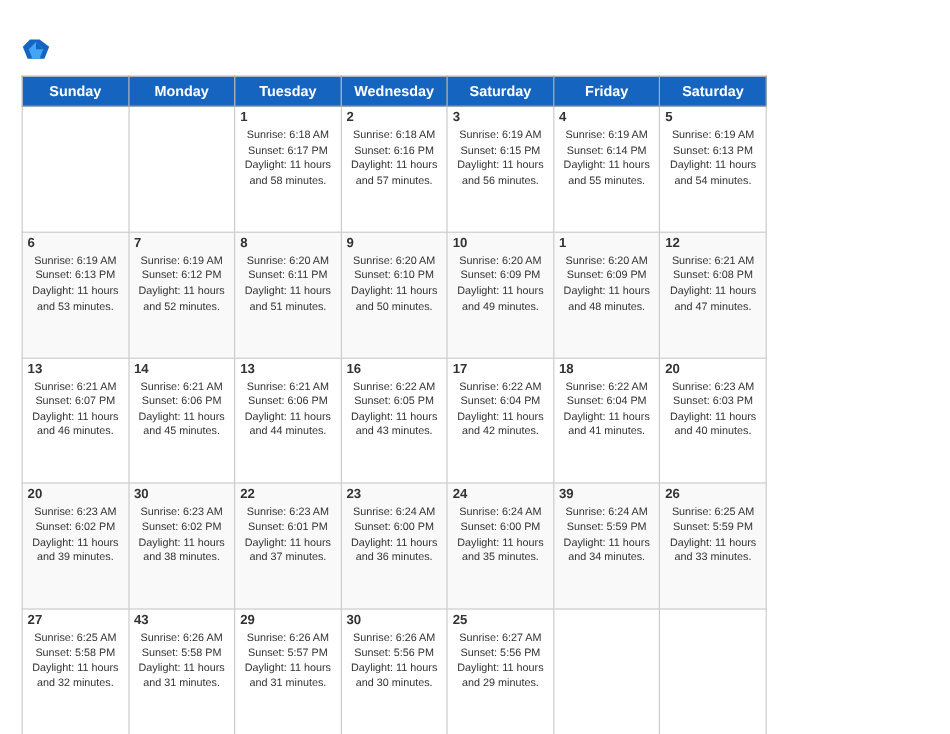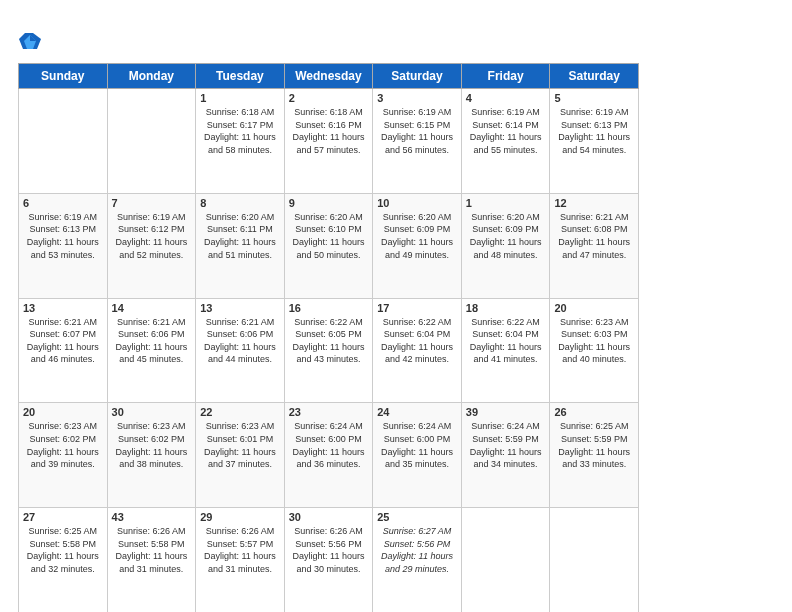--- a/index.html
+++ b/index.html
@@ -329,7 +329,7 @@
           </td>
           <td>
             <span class="day-number">25</span>
-            <div class="day-info" style="white-space: pre-wrap; font-style: italic;">Sunrise: 6:27 AM
+            <div class="day-info" style="white-space: pre-wrap;">Sunrise: 6:27 AM
 Sunset: 5:56 PM
 Daylight: 11 hours and 29 minutes.</div>
           </td>

